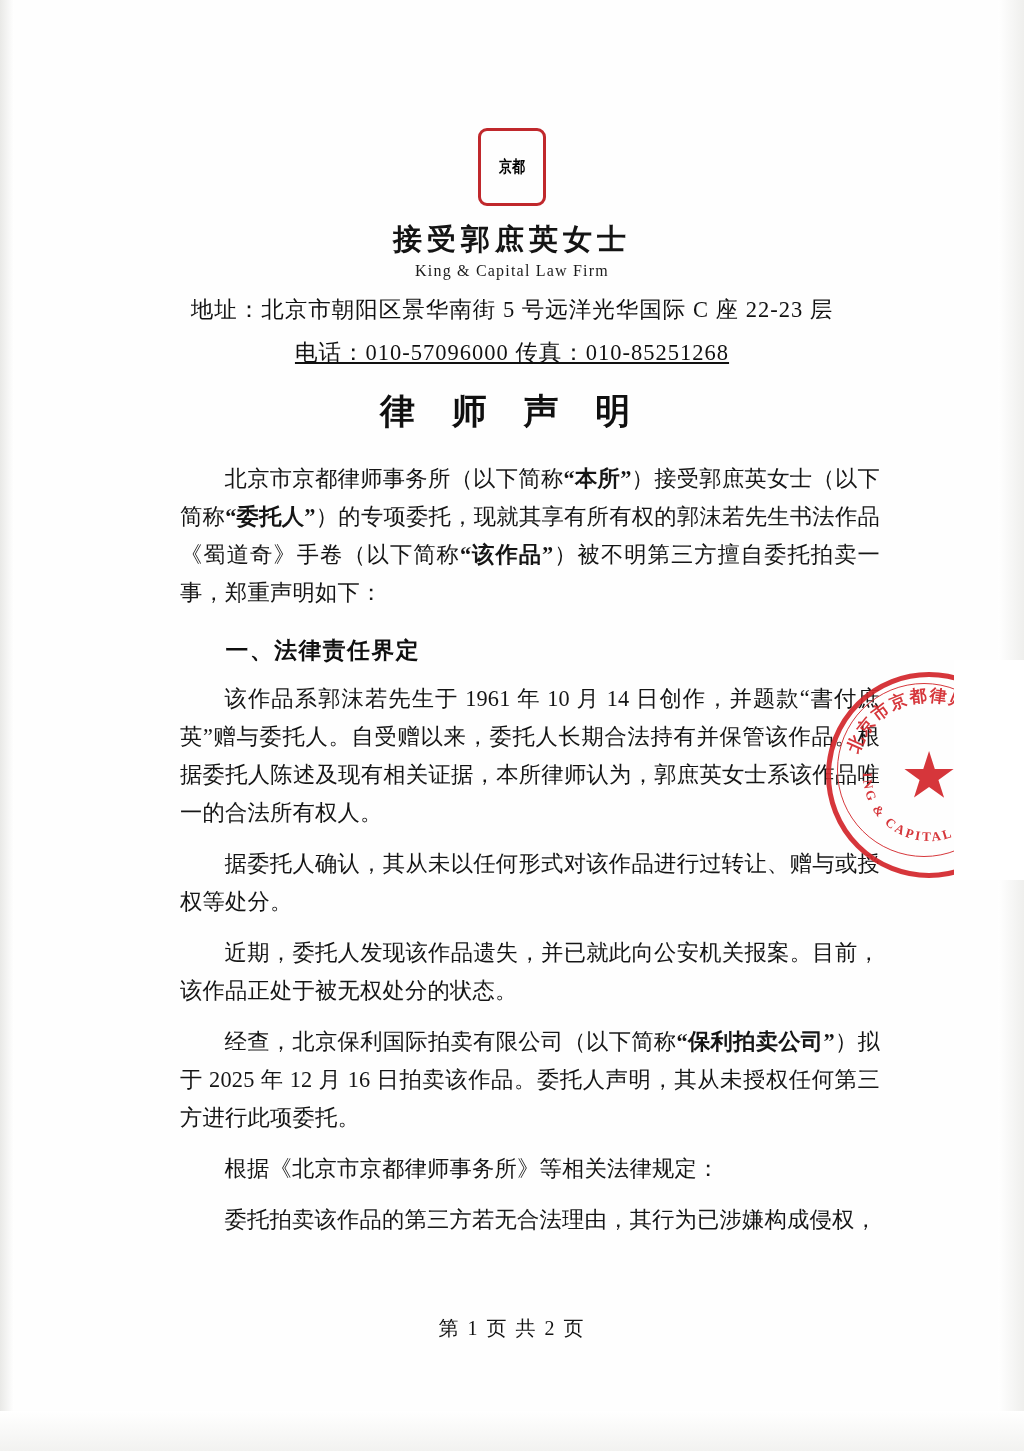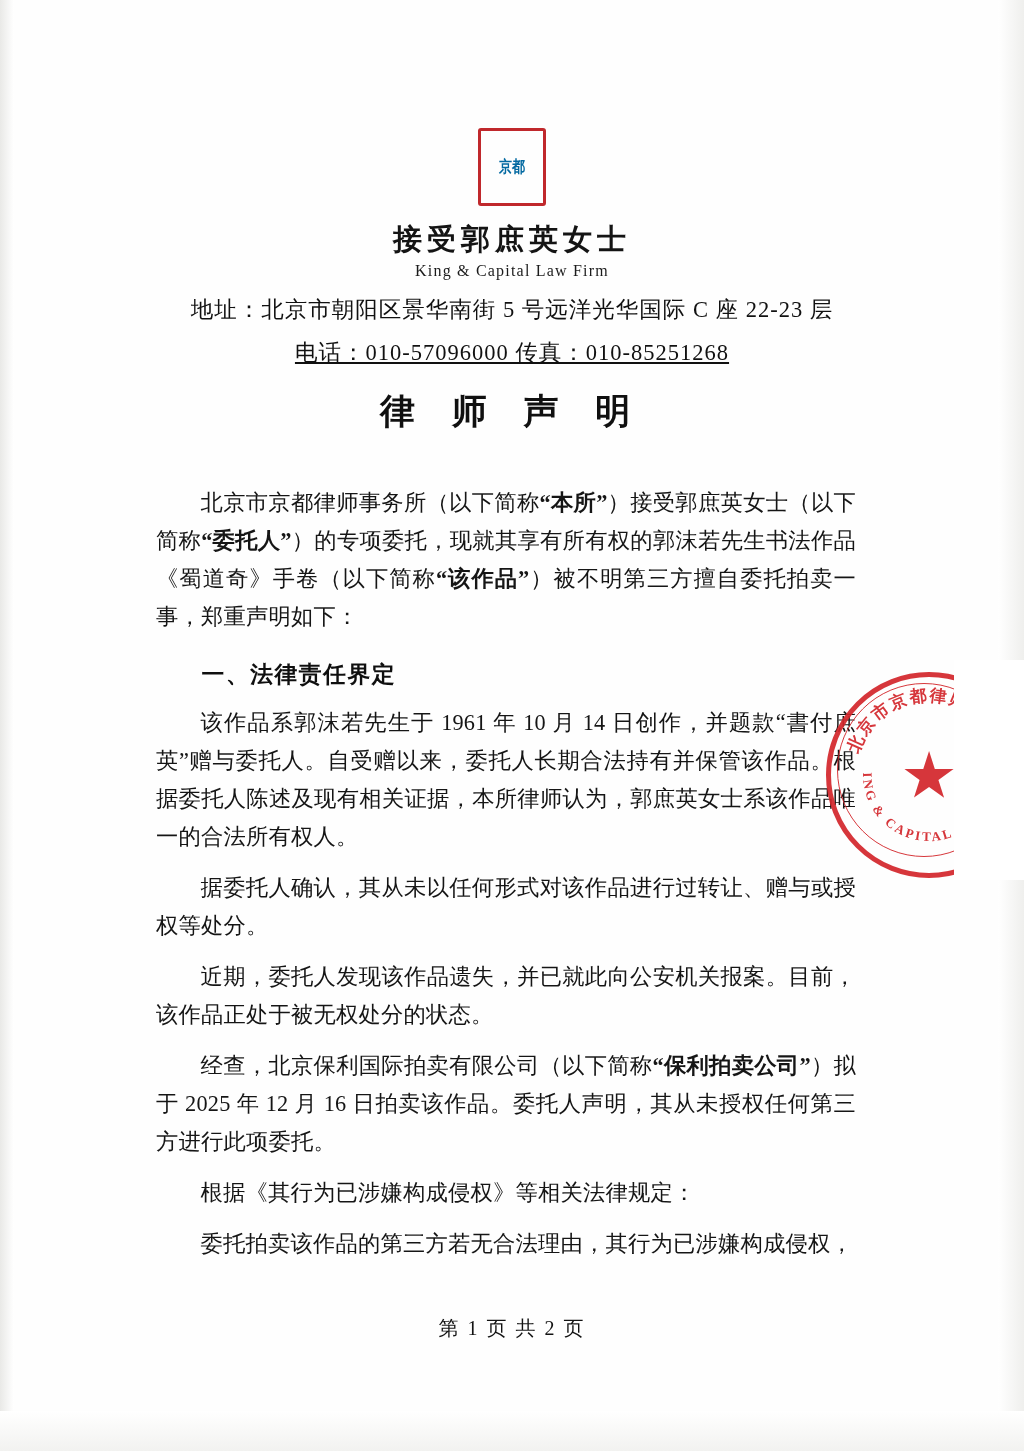--- a/index.html
+++ b/index.html
@@ -54,11 +54,11 @@
     width: 62px;
     height: 72px;
     border: 3px solid #c0282c;
-    border-radius: 3px;
+    border-radius: 9px;
     display: flex;
     align-items: center;
     justify-content: center;
-    color: #0369a1;
+    color: #000000;
     font-size: 13px;
     line-height: 1.05;
     font-family: "Liberation Serif", serif;

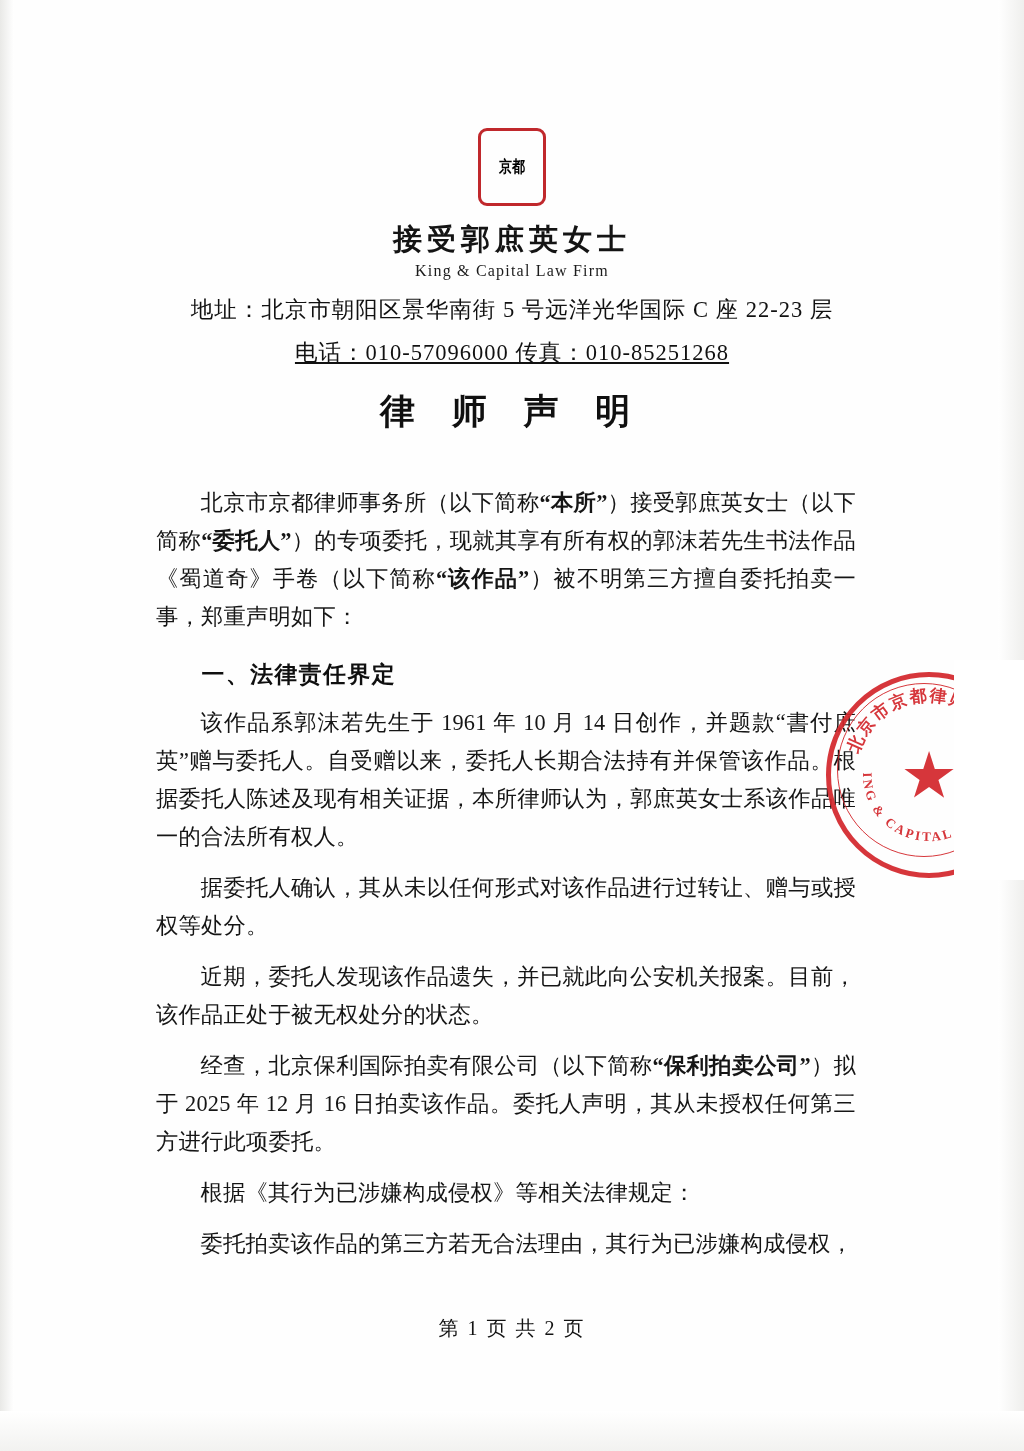--- a/index.html
+++ b/index.html
@@ -112,10 +112,9 @@
 
   .body-col {
     position: absolute;
-    left: 156px;
+    left: 180px;
     top: 460px;
     width: 700px;
-    margin-top: 24px;
   }
   p.para {
     margin: 0 0 13px 0;

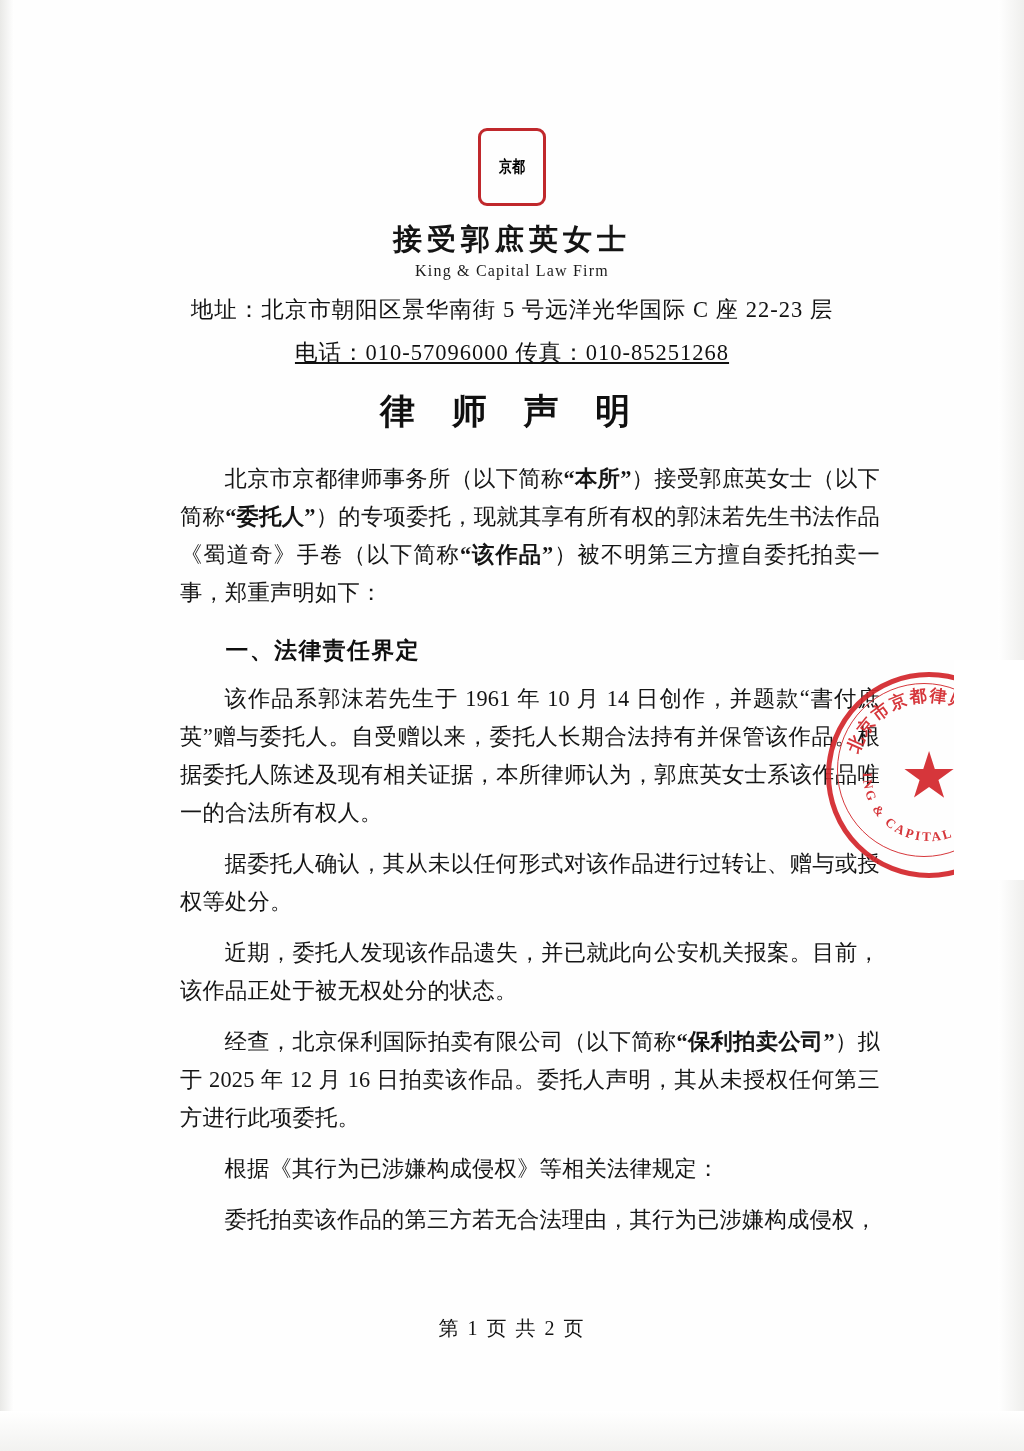--- a/index.html
+++ b/index.html
@@ -233,7 +233,7 @@
         <p class="para"><span>经查，北京保利国际拍卖有限公司（以下简称</span><span class="b">“保利拍卖公司”</span><span>）拟于 2025 年 12 月 16 日拍卖该作品。委托人声明，其从未授权任何第三方进行此项委托。</span></p>
       </div>
     <div id="s2-slot">
-        <p class="para"><span>根据《其行为已涉嫌构成侵权》等相关法律规定：</span></p>
+        <p class="para"><span>根据《北京市京都律师事务所》等相关法律规定：</span></p>
         <p class="para"><span>委托拍卖该作品的第三方若无合法理由，其行为已涉嫌构成侵权，</span></p>
       </div>
   </div>

